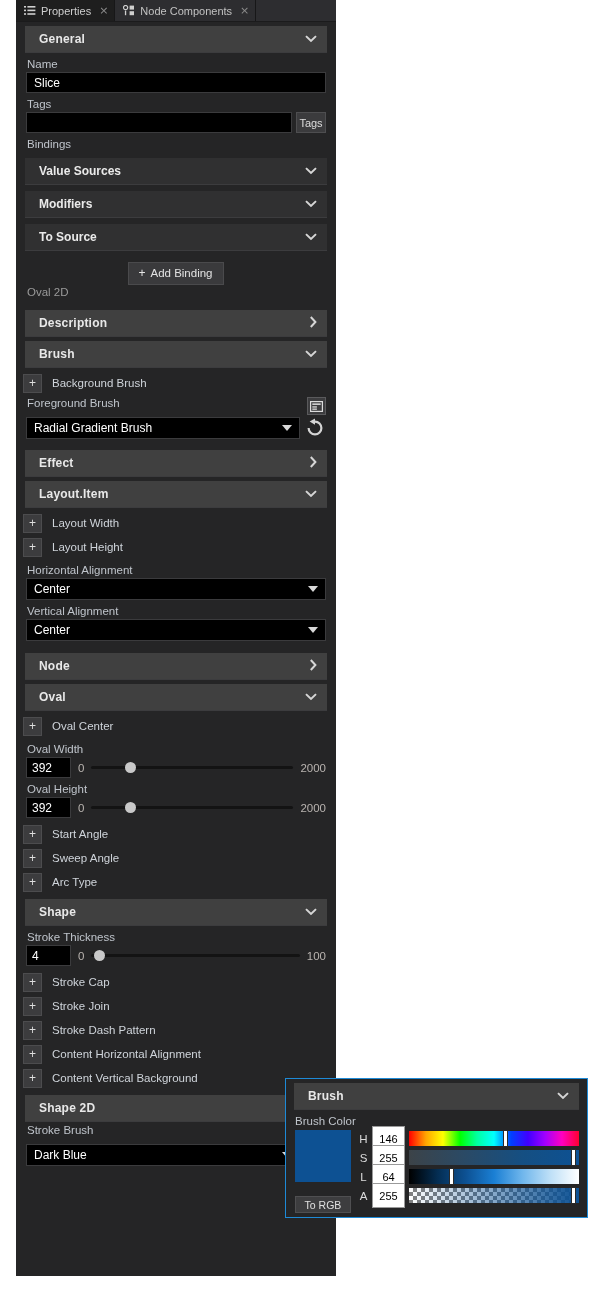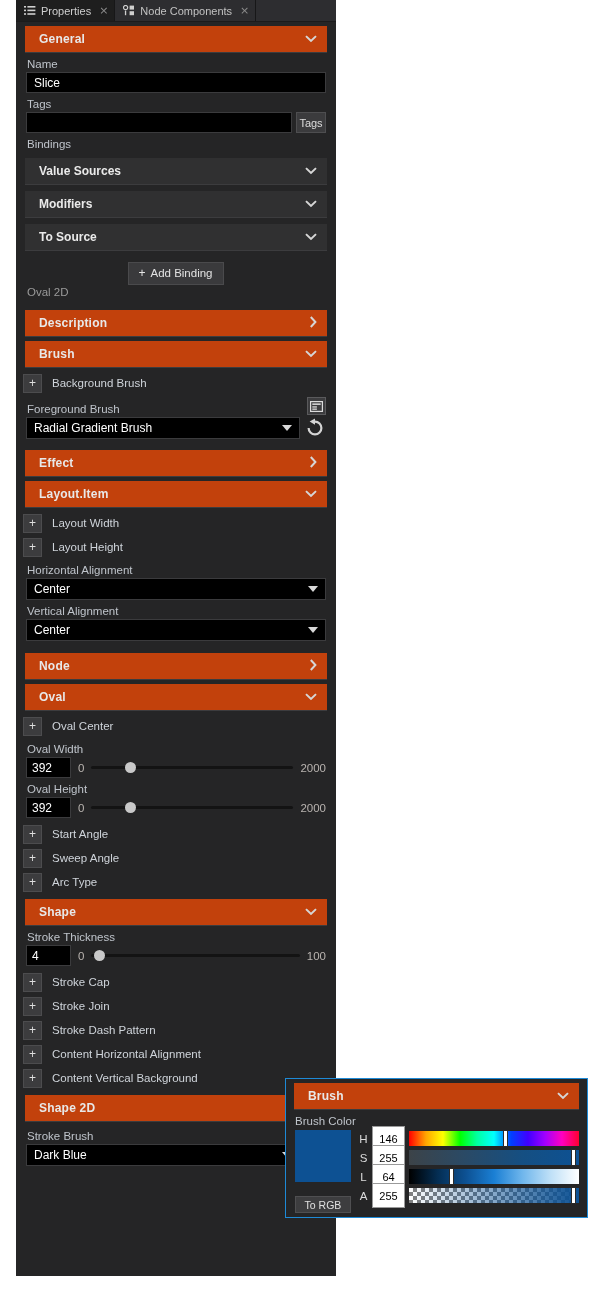--- a/index.html
+++ b/index.html
@@ -44,7 +44,7 @@
   .sec {
     position: relative;
     height: 27px; margin: 4px 9px 0 9px;
-    background: #c2410c;
+    background: #404040;
     border-bottom: 1px solid #3c3c3e;
     display: flex; align-items: center;
   }

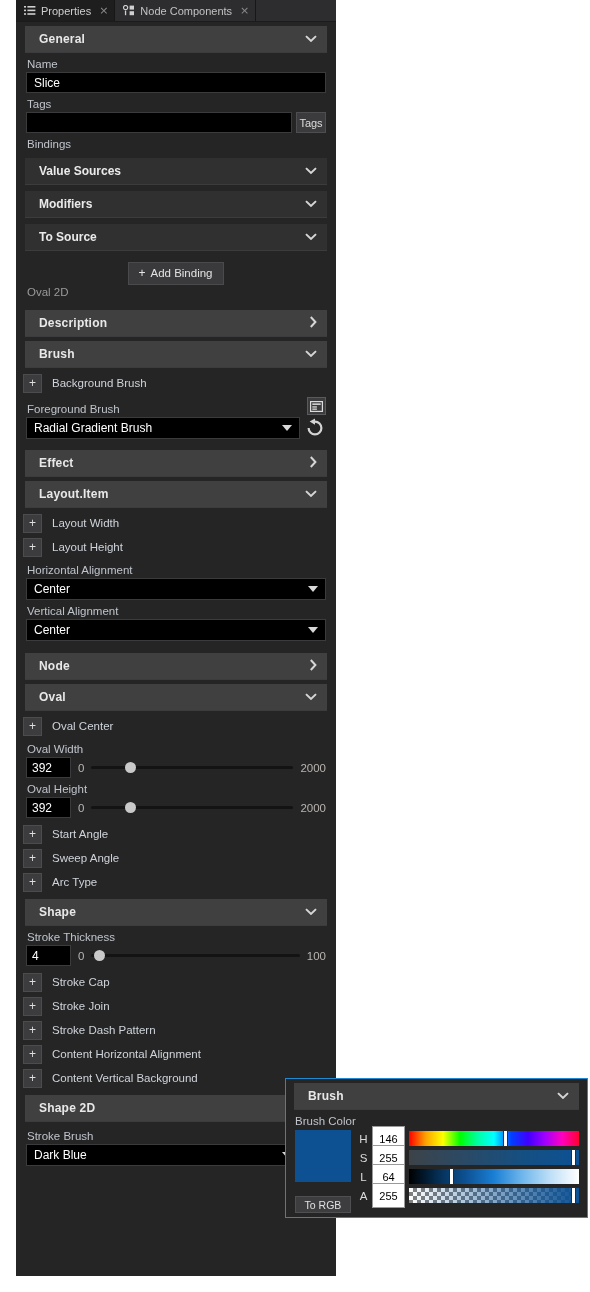--- a/index.html
+++ b/index.html
@@ -71,7 +71,7 @@
     font-size: 12px; color: #ffffff;
     padding-left: 7px;
   }
-  .row { display: flex; align-items: flex-end; }
+  .row { display: flex; align-items: flex-start; }
 
   
   .tagsrow { display: flex; align-items: center; margin: 0 10px; gap: 0; }

